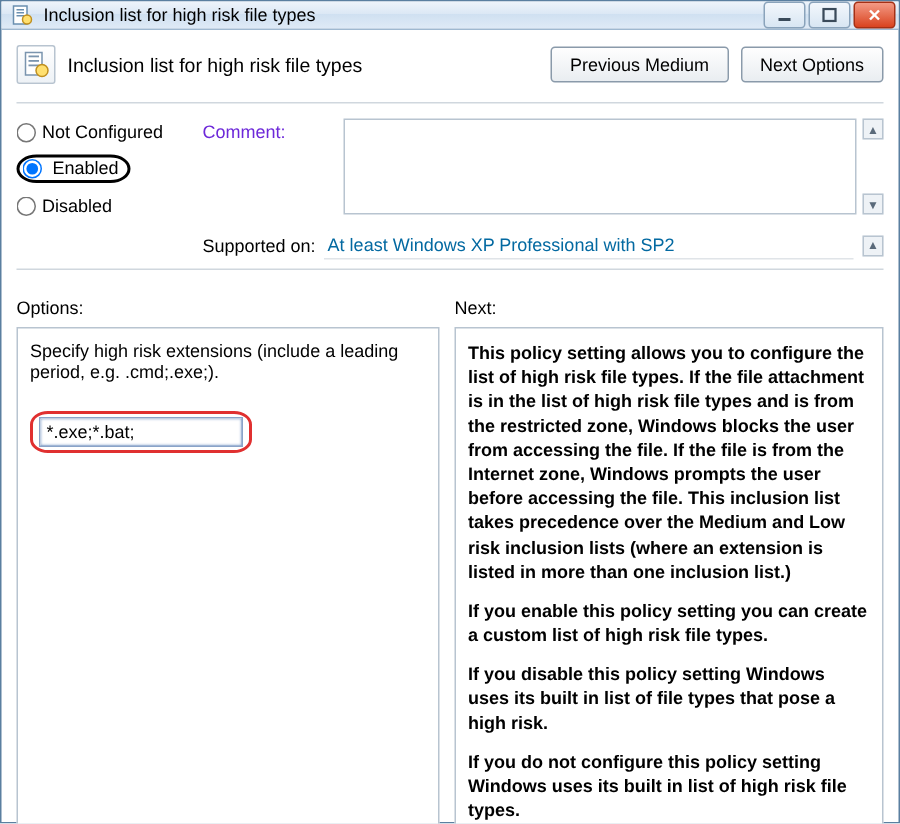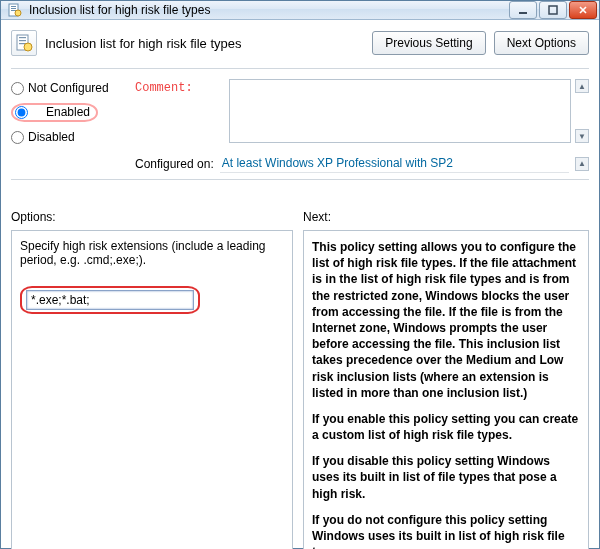--- a/index.html
+++ b/index.html
@@ -251,7 +251,7 @@
       </span>
       <span class="hdr-title">Inclusion list for high risk file types</span>
       <span class="nav-btn">
-          <span>Previous Setting</span>
+          <span>Previous Medium</span>
         </span>
       <span class="nav-btn">
           <span>Next Options</span>

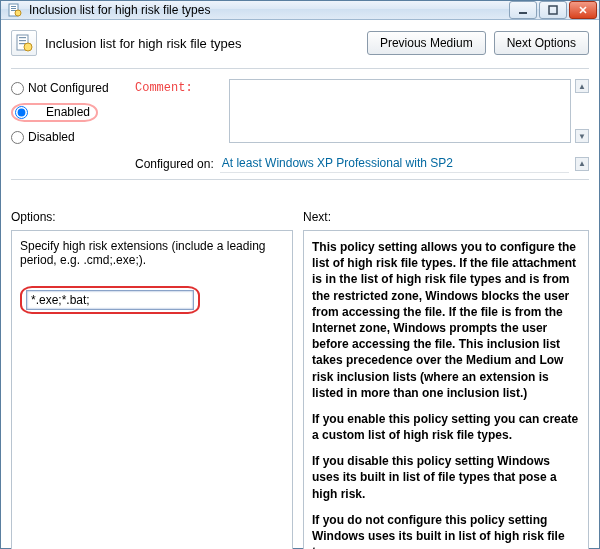--- a/index.html
+++ b/index.html
@@ -97,7 +97,7 @@
     padding: 0 6px 1px 2px;
     display: inline-flex; align-items:center; gap:18px;
   }
-  .label-col { color: #ef4444; padding-top: 2px; font-family: Liberation Mono, monospace; }
+  .label-col { color: #6d28d9; padding-top: 2px; }
   .comment-box {
     grid-column: 3 / 4;
     grid-row: 1 / 4;

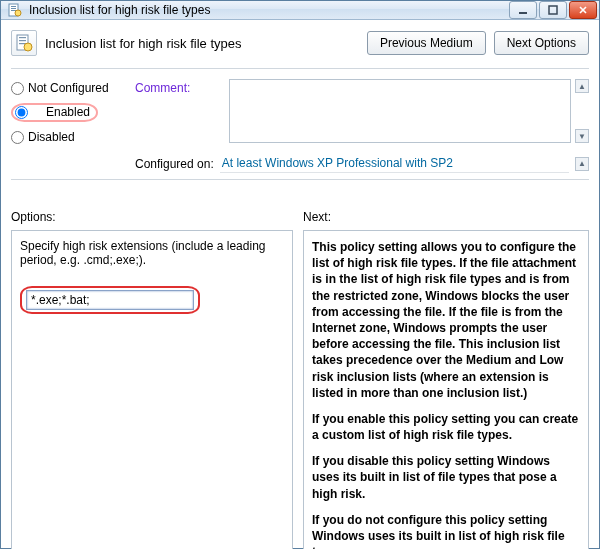--- a/index.html
+++ b/index.html
@@ -92,10 +92,10 @@
   .radio-row { display: flex; align-items: center; gap: 4px; padding: 2px 0; }
   .radio-row input { margin: 0; }
   .circled-red {
-    border: 2px solid #fca5a5;
+    border: 2px solid #000000;
     border-radius: 14px / 10px;
     padding: 0 6px 1px 2px;
-    display: inline-flex; align-items:center; gap:18px;
+    display: inline-flex; align-items:center; gap:7px;
   }
   .label-col { color: #6d28d9; padding-top: 2px; }
   .comment-box {

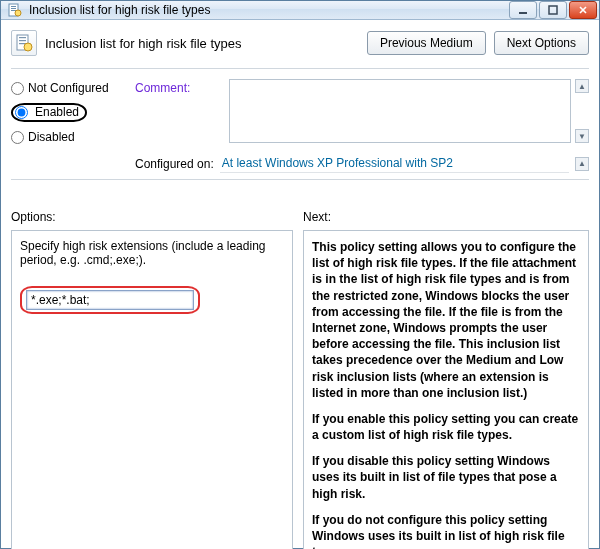--- a/index.html
+++ b/index.html
@@ -284,7 +284,7 @@
       </div>
 
       <div class="supported-row">
-        <span>Configured on:</span>
+        <span>Supported on:</span>
         <span class="val">At least Windows XP Professional with SP2</span>
         <div class="mini-scroll">
           <div class="scroll-arrow">▲</div>

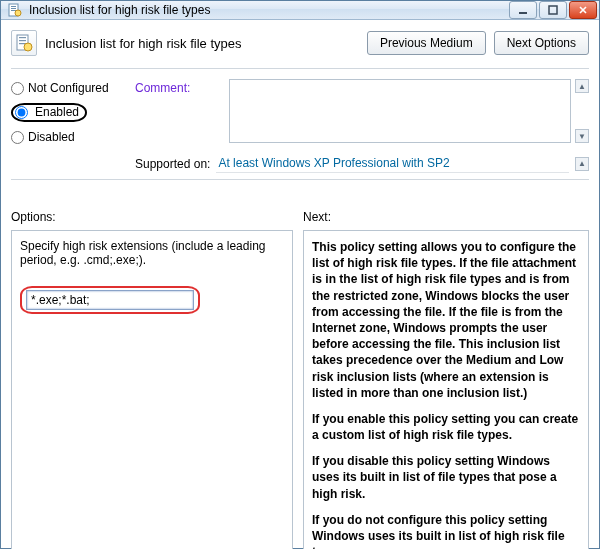--- a/index.html
+++ b/index.html
@@ -140,7 +140,7 @@
   .midbar {
     display: flex;
     gap: 12px;
-    margin-top: 20px;
+    margin-top: 8px;
   }
   .midbar .col-label { width: 280px; }
   .midbar .col-label2 { flex:1; }

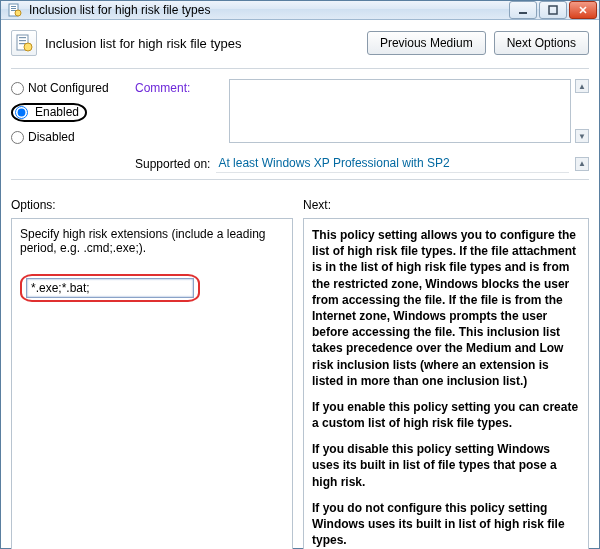--- a/index.html
+++ b/index.html
@@ -166,7 +166,7 @@
     border: 2px solid #e03030;
     border-radius: 12px / 9px;
     padding: 2px 4px;
-    width: 180px;
+    width: 148px;
   }
   .ext-input {
     width: 100%;

